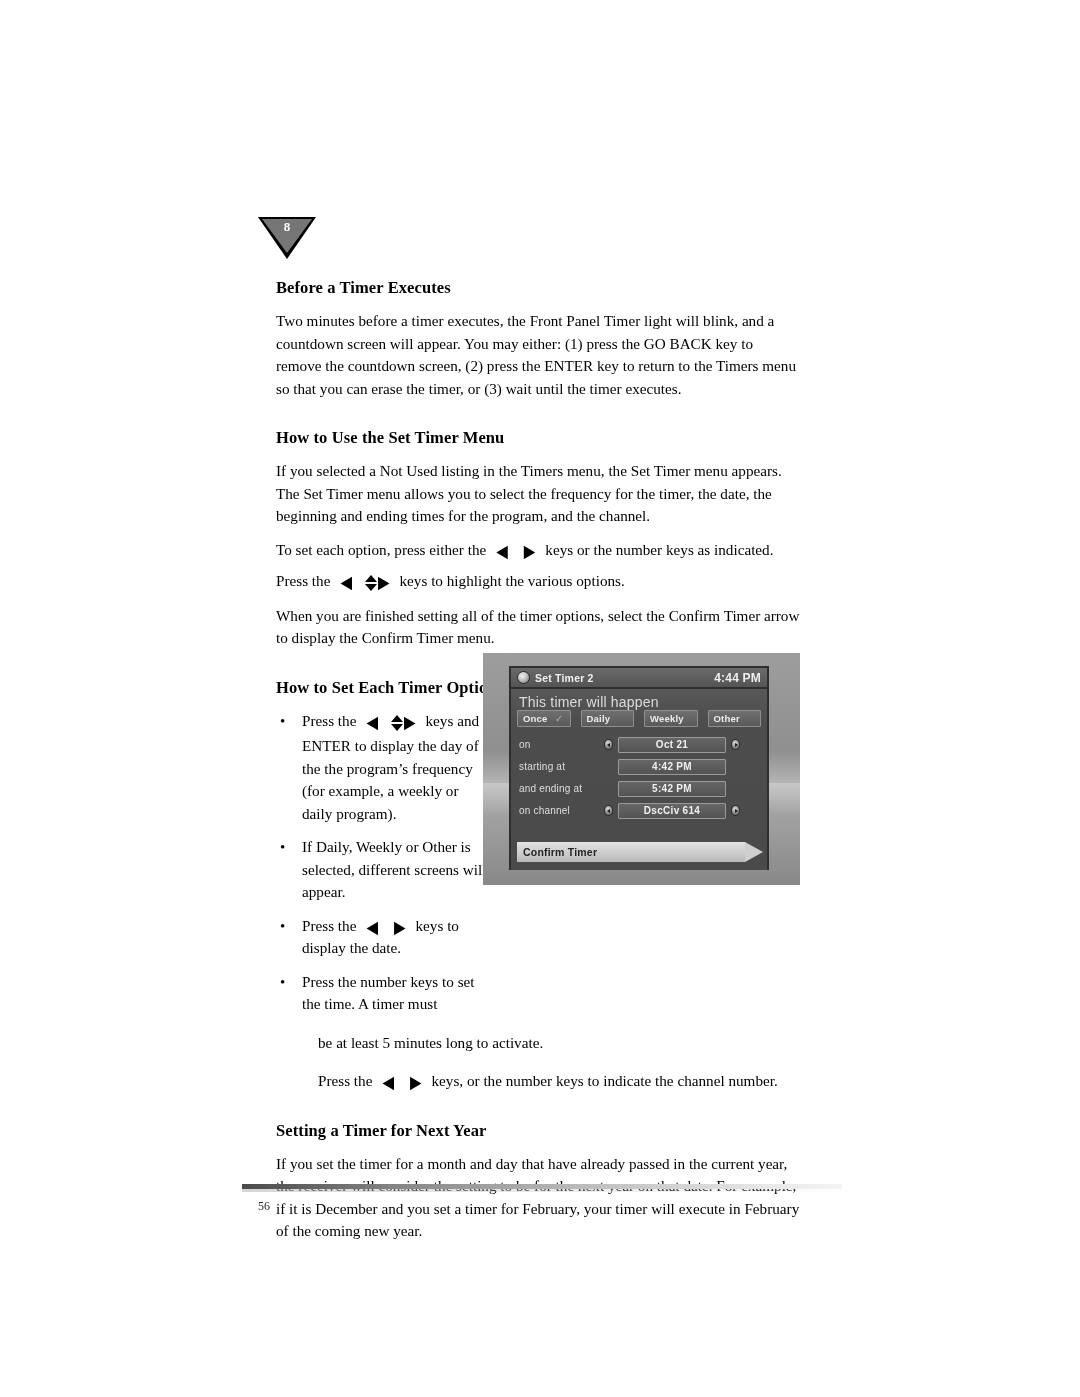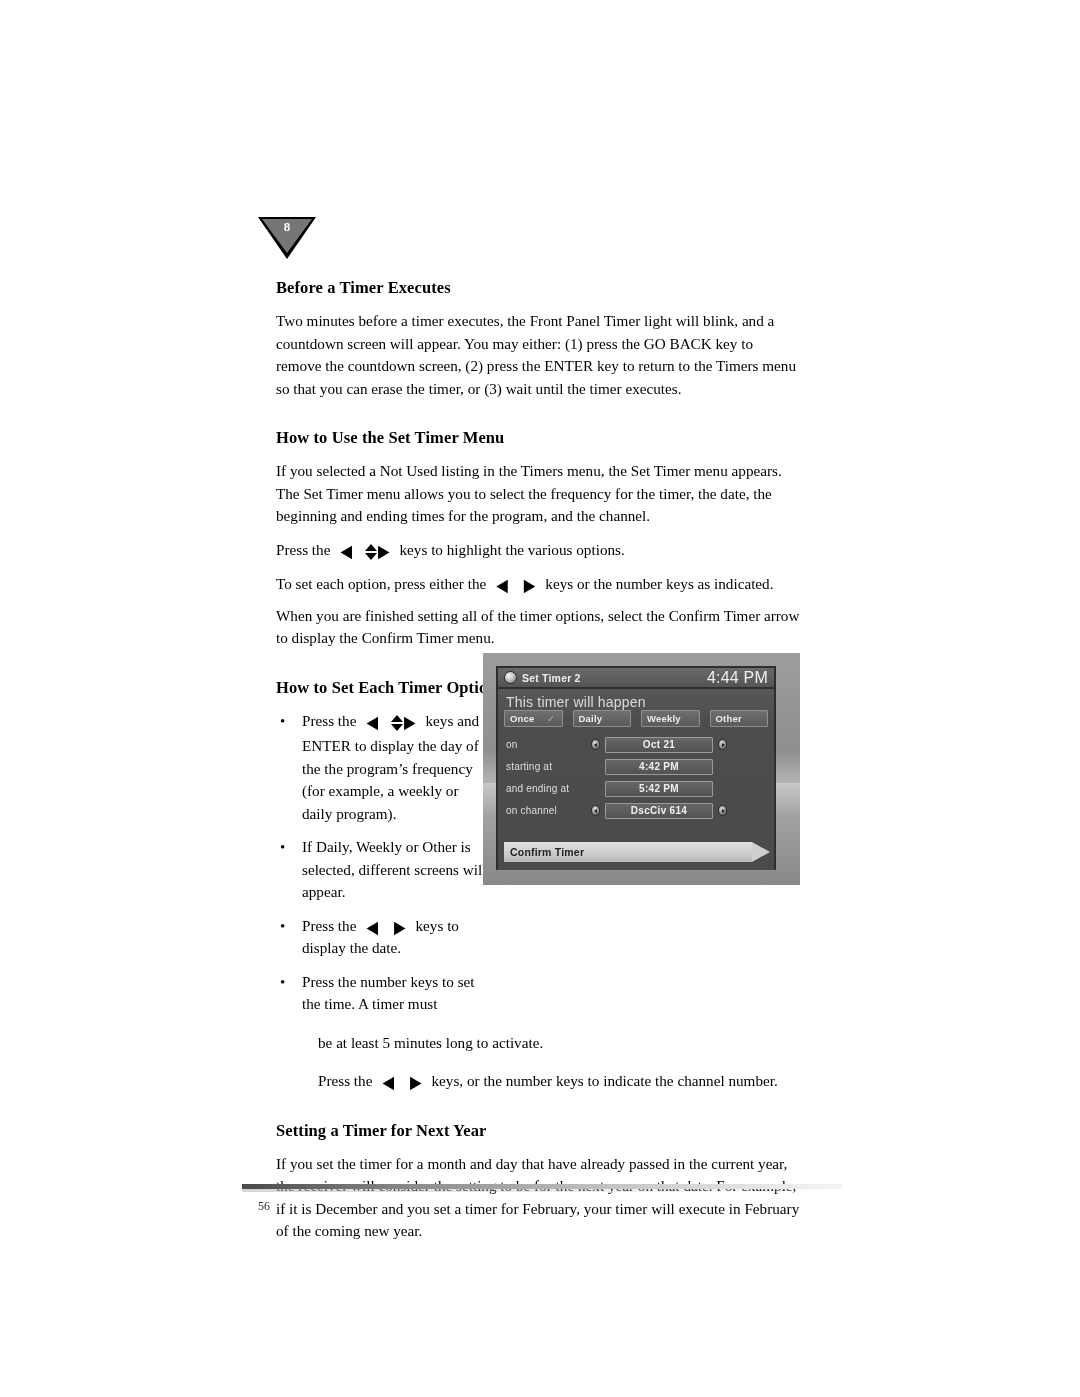--- a/index.html
+++ b/index.html
@@ -389,11 +389,11 @@
     <p class="body">If you selected a Not Used listing in the Timers menu, the Set Timer menu appears. The Set Timer menu allows you to select the frequency for the timer, the date, the beginning and ending times for the program, and the channel.</p>
 
     <p class="body tight">
+      <span>To set each option, press either the</span><span class="gap-sm"></span><span class="arrow ar-left">◀</span><span class="gap-md"></span><span class="arrow ar-right">▶</span><span class="gap-sm"></span><span>keys or the number keys as indicated.</span>
+    </p>
+
+    <p class="body tight">
       <span>Press the</span><span class="gap-sm"></span><span class="arrow ar-left">◀</span><span class="gap-sm"></span><span class="ar-ud"></span><span class="gap-sm"></span><span class="arrow ar-right">▶</span><span class="gap-sm"></span><span>keys to highlight the various options.</span>
-    </p>
-
-    <p class="body tight">
-      <span>To set each option, press either the</span><span class="gap-sm"></span><span class="arrow ar-left">◀</span><span class="gap-md"></span><span class="arrow ar-right">▶</span><span class="gap-sm"></span><span>keys or the number keys as indicated.</span>
     </p>
 
     <p class="body">When you are finished setting all of the timer options, select the Confirm Timer arrow to display the Confirm Timer menu.</p>

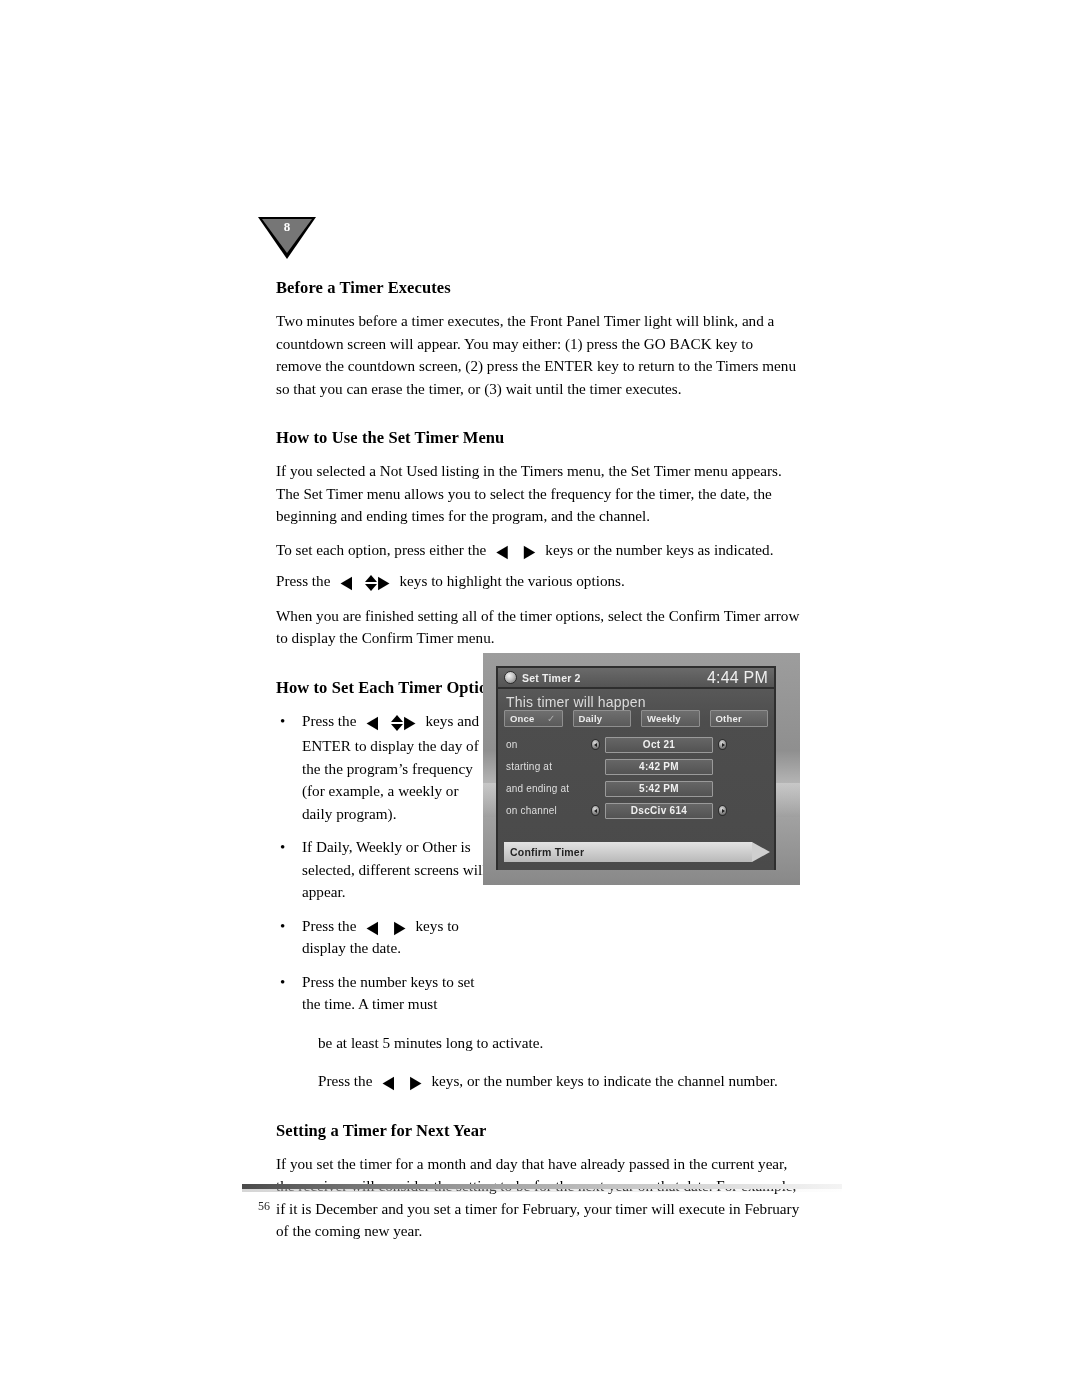--- a/index.html
+++ b/index.html
@@ -164,9 +164,9 @@
   }
   .osd {
     position: absolute;
-    left: 13px;
+    left: 26px;
     top: 13px;
-    width: 280px;
+    width: 260px;
     height: 204px;
     background: #4a4a4a;
     border: 2px solid #2e2e2e;

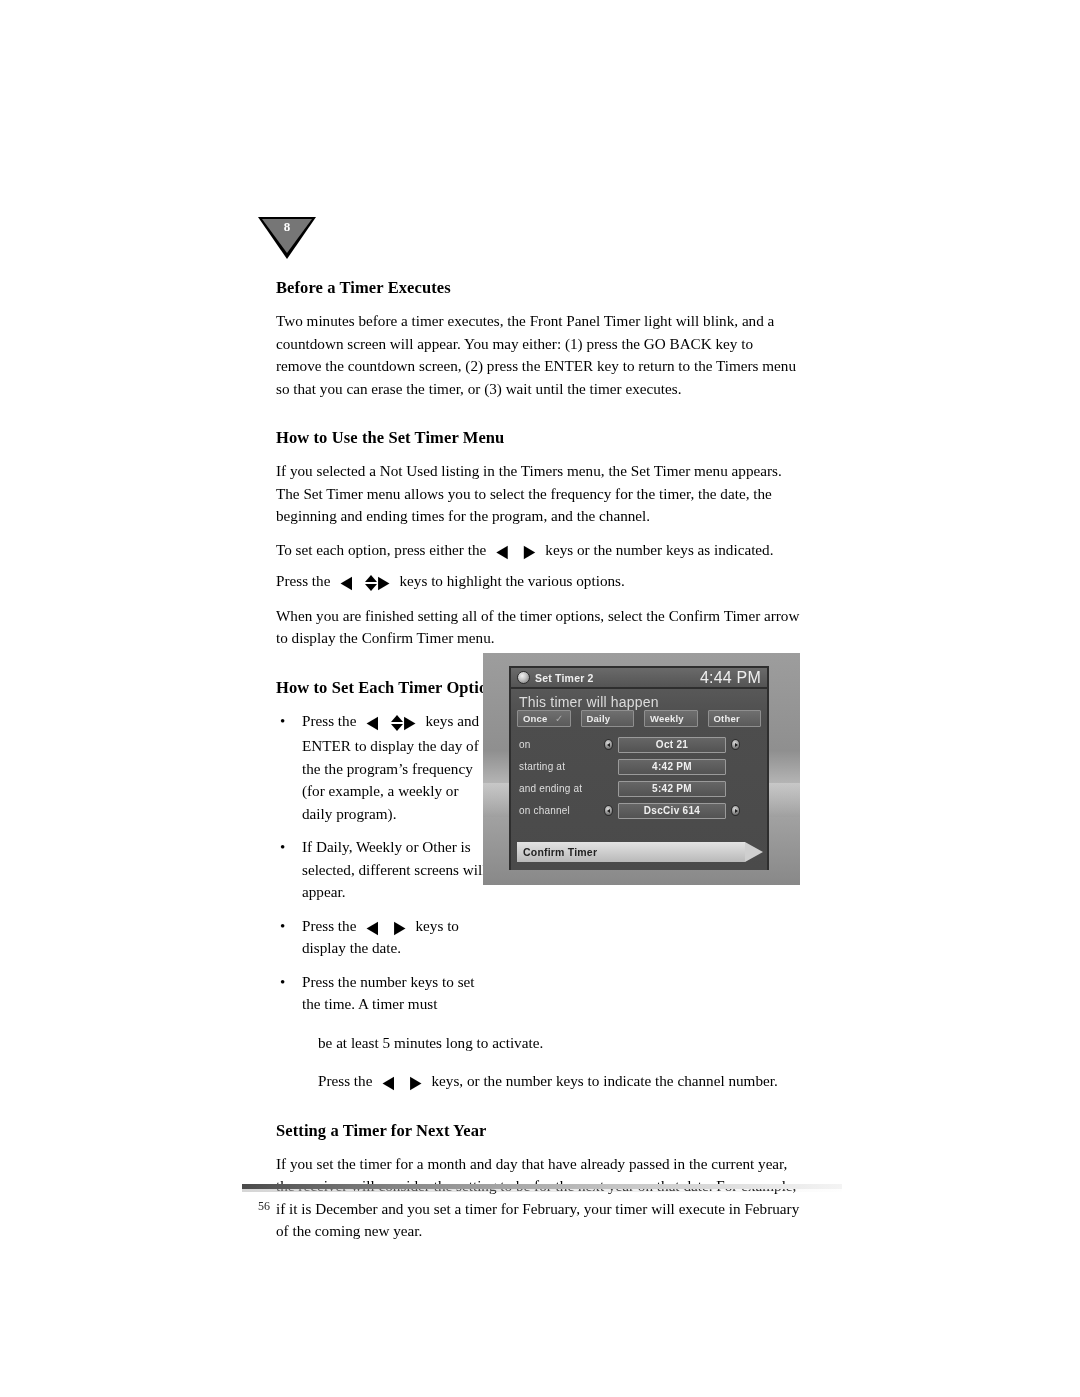--- a/index.html
+++ b/index.html
@@ -201,8 +201,8 @@
   }
   .osd-title .t-time {
     margin-left: auto;
-    font-size: 16px;
-    font-weight: normal;
+    font-size: 12px;
+    font-weight: bold;
     color: #efefef;
     letter-spacing: 0.2px;
   }

